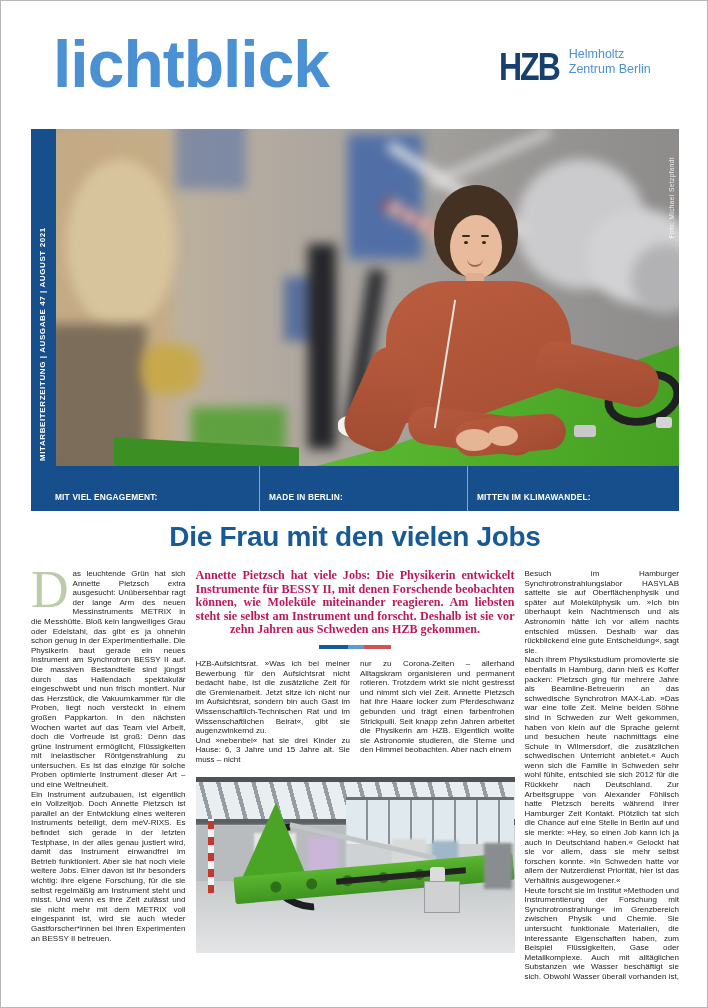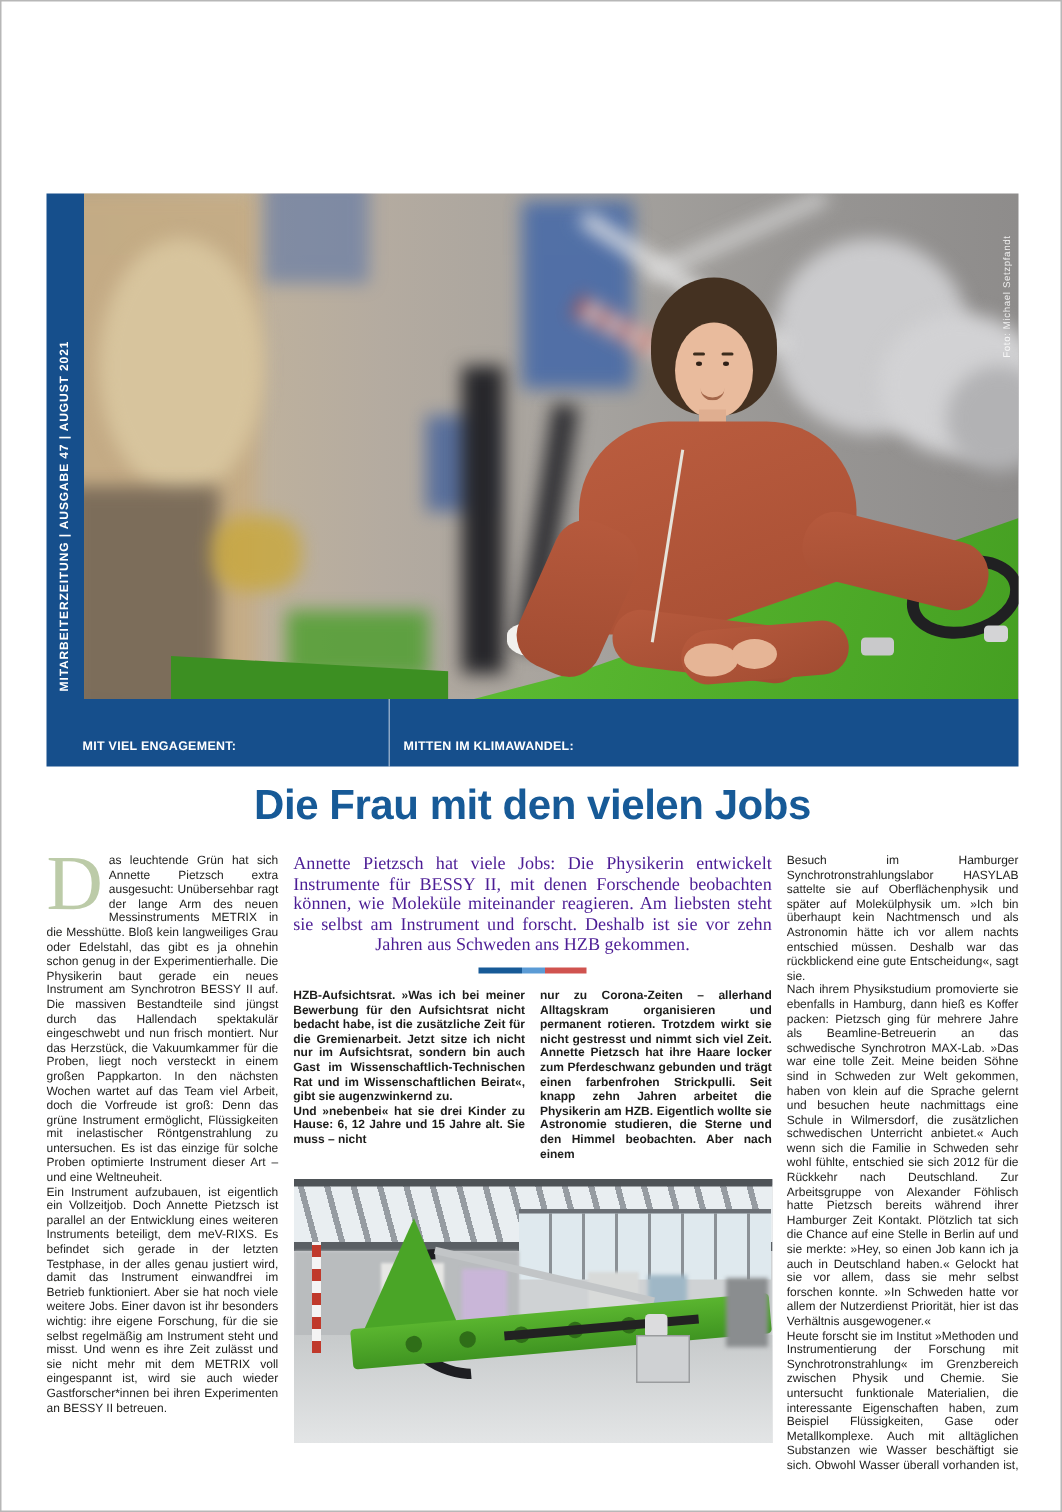--- a/index.html
+++ b/index.html
@@ -146,6 +146,14 @@
 
 <div class="page">
 
+  <div class="masthead">
+    <div class="paper-title">lichtblick</div>
+    <div class="logo">
+      <div class="logo-acronym">HZB</div>
+      <div class="logo-text" style="white-space:pre-line;">Helmholtz
+Zentrum Berlin</div>
+    </div>
+  </div>
 
   <div class="strip"></div>
   <div class="strip-text">MITARBEITERZEITUNG | AUSGABE 47 | AUGUST 2021</div>

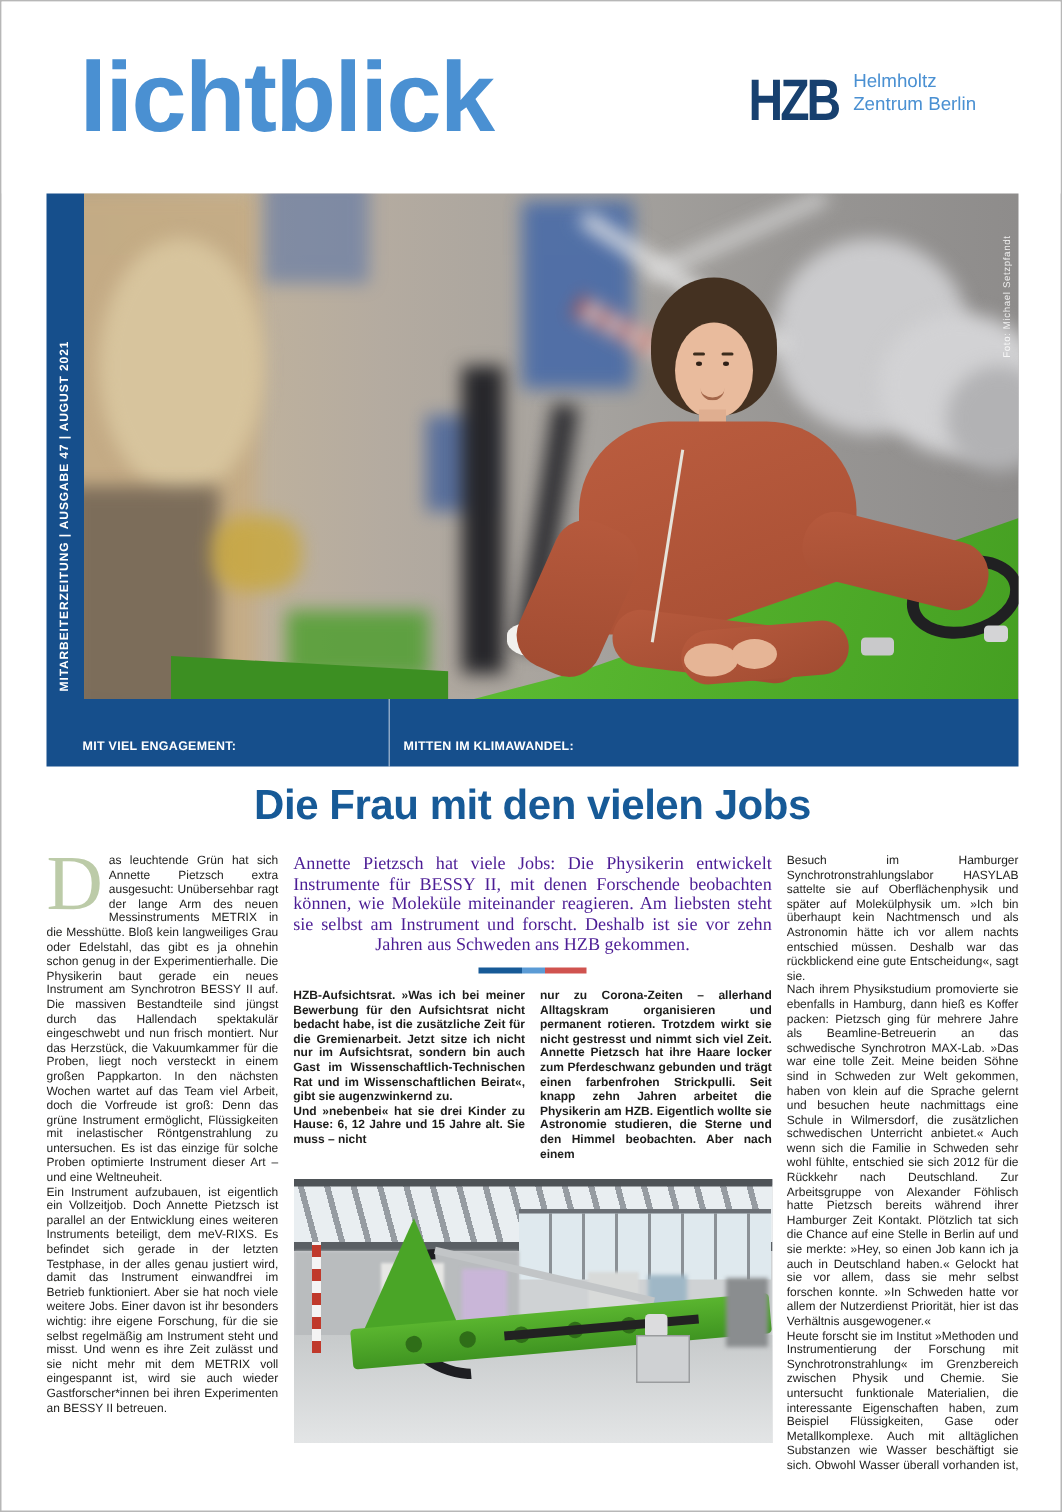--- a/index.html
+++ b/index.html
@@ -213,6 +213,14 @@
         <span class="teaser-page">SEITE 2</span>
       </div>
     </div>
+    <div class="teaser t2">
+      <div class="teaser-title">MADE IN BERLIN:</div>
+      <div class="teaser-line">
+        <span>Projektstart für neue Katalysatoren</span>
+        <span class="teaser-leader"></span>
+        <span class="teaser-page">SEITE 4</span>
+      </div>
+    </div>
     <div class="teaser t3">
       <div class="teaser-title">MITTEN IM KLIMAWANDEL:</div>
       <div class="teaser-line">

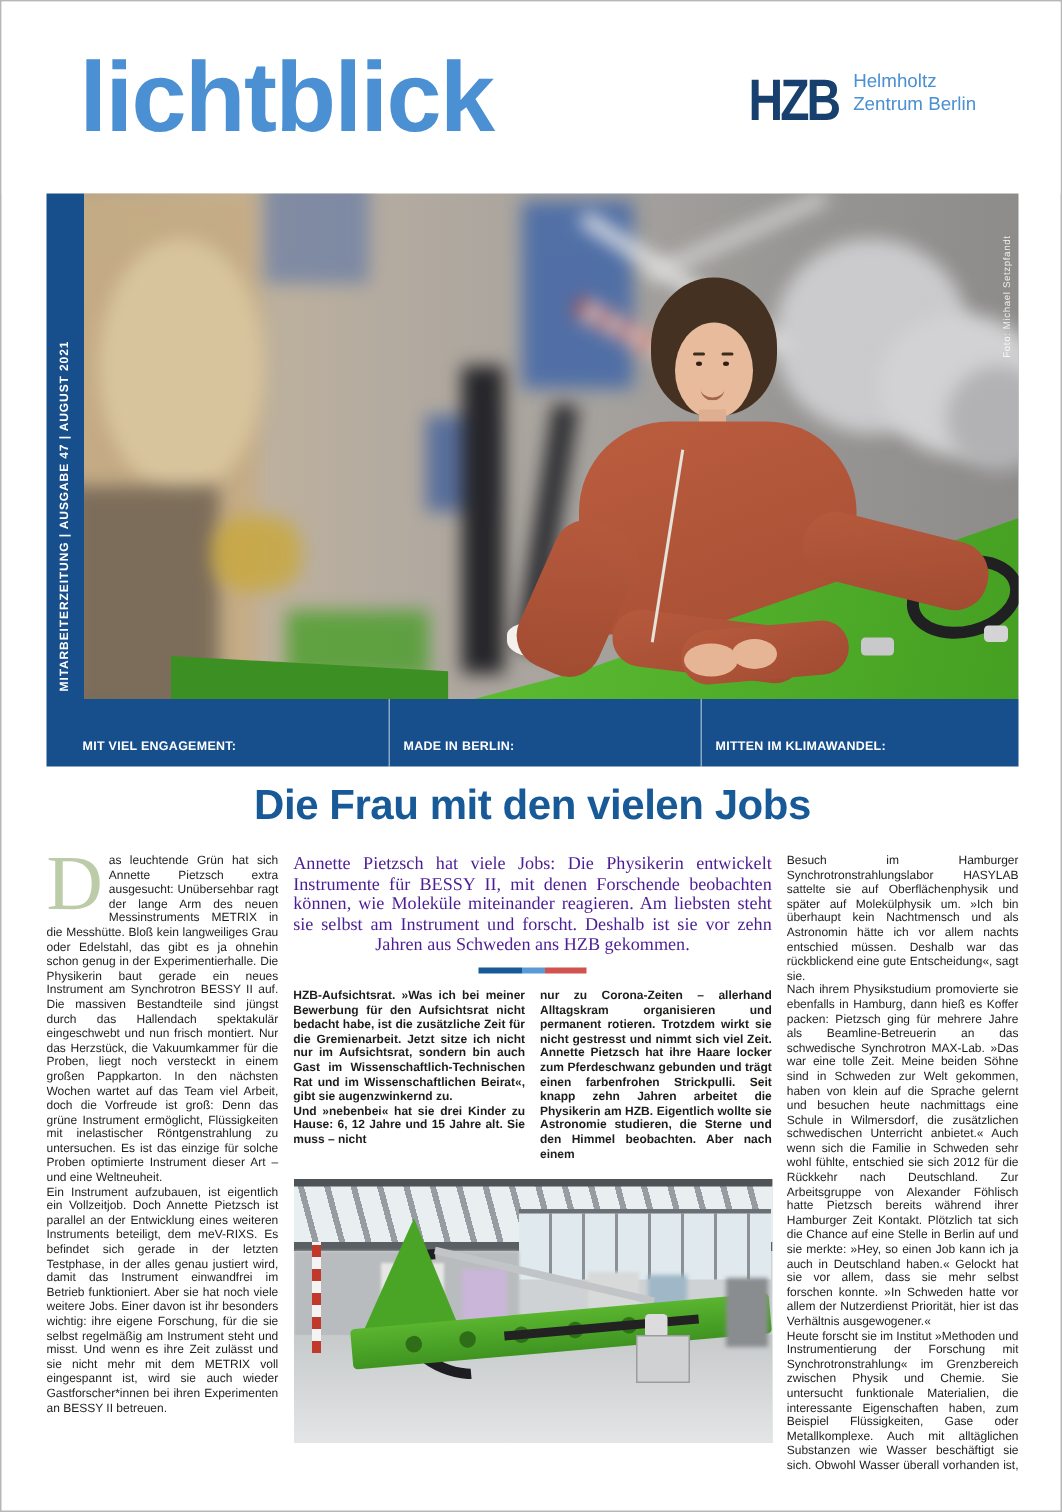--- a/index.html
+++ b/index.html
@@ -104,7 +104,7 @@
   .dropcap{float:left;font-family:"Liberation Serif",serif;font-size:52px;line-height:40px;
         color:#bccba8;font-weight:400;margin:1px 4px 0 0;}
   .mid{grid-column:2/4;display:flex;flex-direction:column;}
-  .lead{font-family:"Liberation Serif",serif;font-weight:400;color:#4c1d95;font-size:12.1px;
+  .lead{font-family:"Liberation Serif",serif;font-weight:700;color:#be185d;font-size:12.1px;
         line-height:13.6px;text-align:justify;text-align-last:center;}
   .divider{width:72px;height:4px;margin:8px auto 10px;
         background:linear-gradient(90deg,#175a97 0 40%,#5b9bd5 40% 62%,#d0534f 62% 100%);}

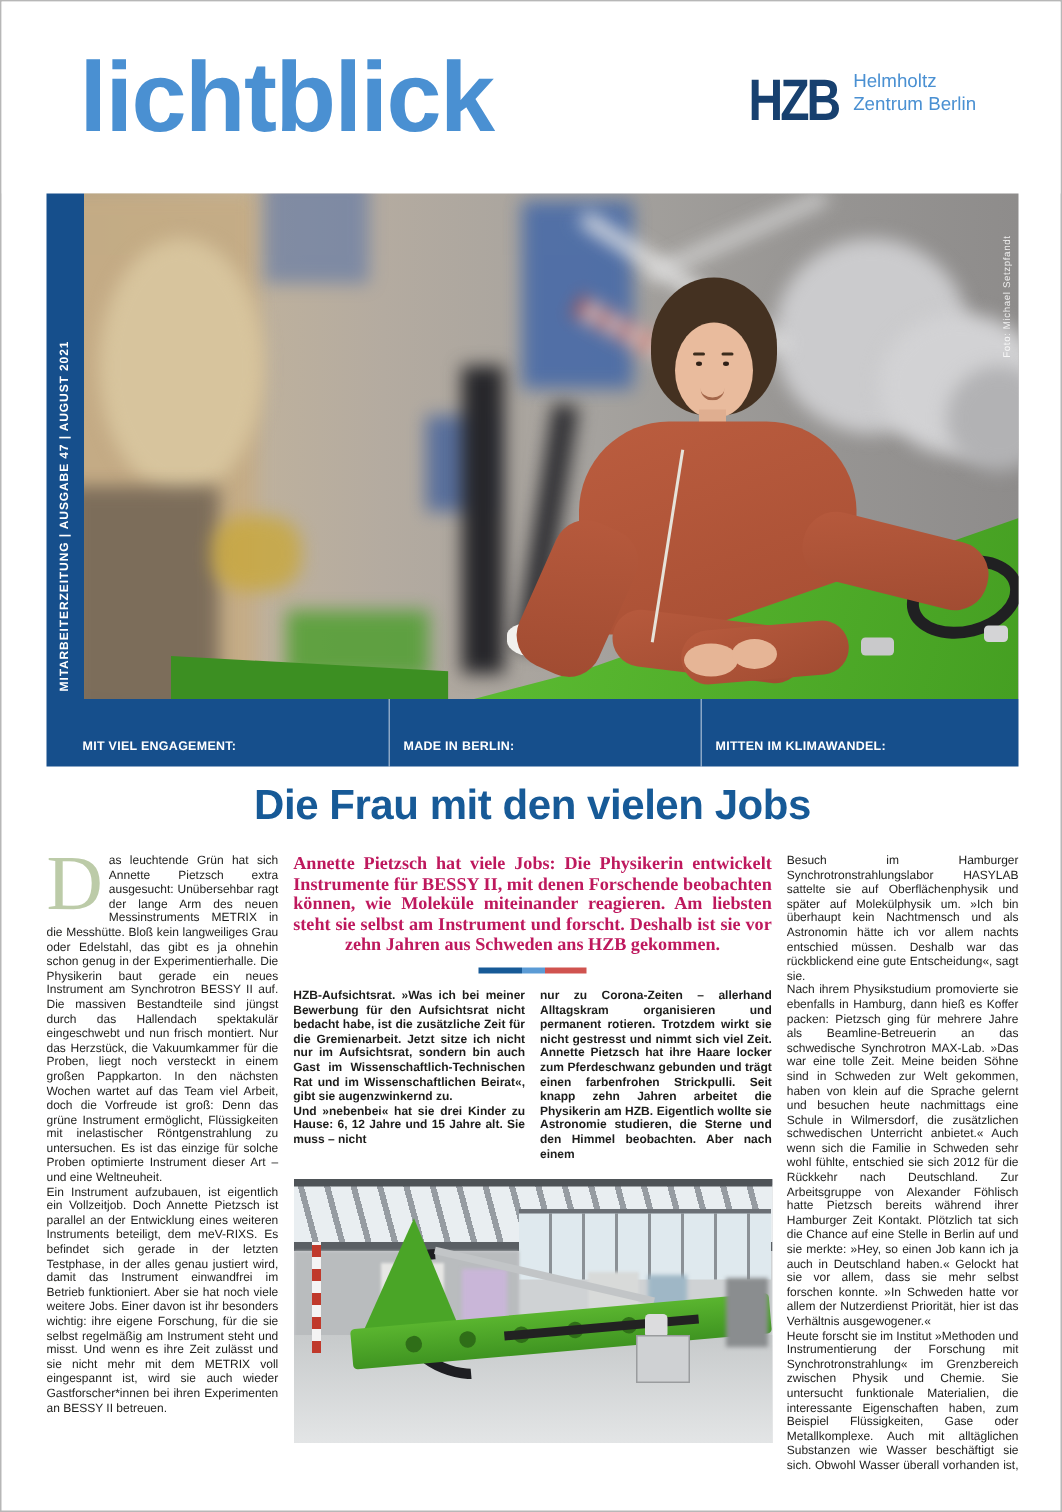--- a/index.html
+++ b/index.html
@@ -109,7 +109,7 @@
   .divider{width:72px;height:4px;margin:8px auto 10px;
         background:linear-gradient(90deg,#175a97 0 40%,#5b9bd5 40% 62%,#d0534f 62% 100%);}
   .midcols{display:flex;column-gap:10px;}
-  .midcols>div{flex:1;font-weight:bold;}
+  .midcols>div{flex:1;}
 
   
   .hallphoto{position:relative;width:100%;height:176px;margin-top:12px;overflow:hidden;background:#cfd2d4;}

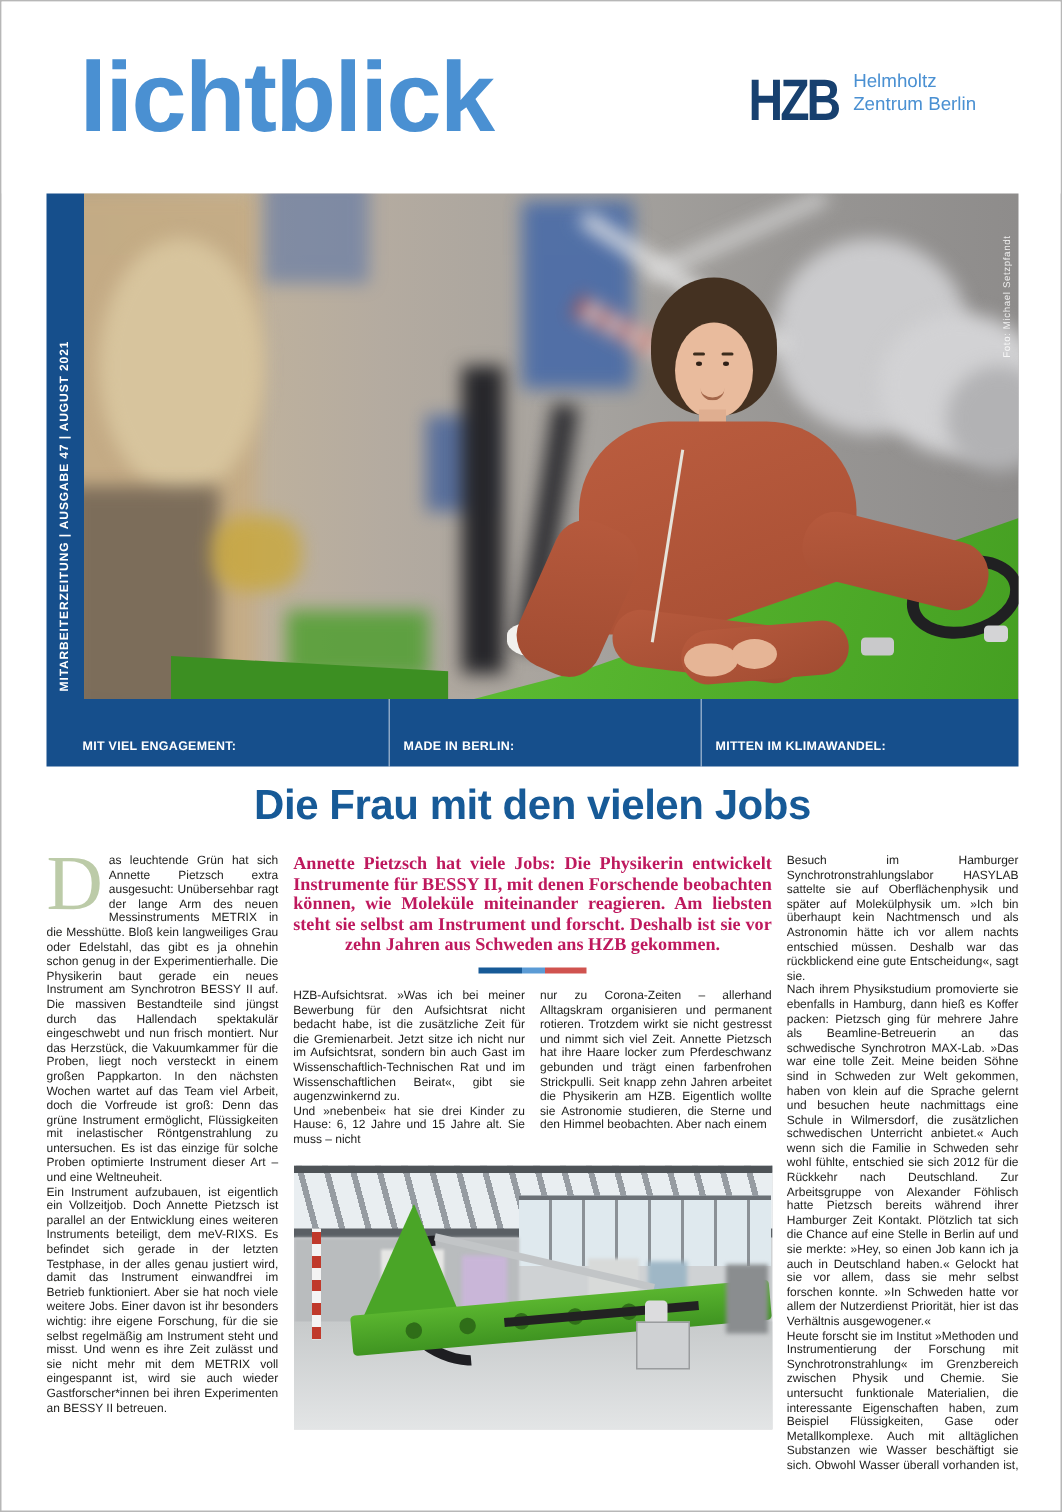--- a/index.html
+++ b/index.html
@@ -247,7 +247,7 @@
       <div class="midcols">
         <div class="bodytext">
           <p>HZB-Aufsichtsrat. »Was ich bei meiner Bewerbung für den Aufsichtsrat nicht bedacht habe, ist die zusätzliche Zeit für die Gremienarbeit. Jetzt sitze ich nicht nur im Aufsichtsrat, sondern bin auch Gast im Wissenschaftlich-Technischen Rat und im Wissenschaftlichen Beirat«, gibt sie augenzwinkernd zu.</p>
-          <p>Und »nebenbei« hat sie drei Kinder zu Hause: 6, 12 Jahre und 15 Jahre alt. Sie muss – nicht</p>
+          <p>Und »nebenbei« hat sie drei Kinder zu Hause: 6, 3 Jahre und 15 Jahre alt. Sie muss – nicht</p>
         </div>
         <div class="bodytext">
           <p>nur zu Corona-Zeiten – allerhand Alltagskram organisieren und permanent rotieren. Trotzdem wirkt sie nicht gestresst und nimmt sich viel Zeit. Annette Pietzsch hat ihre Haare locker zum Pferdeschwanz gebunden und trägt einen farbenfrohen Strickpulli. Seit knapp zehn Jahren arbeitet die Physikerin am HZB. Eigentlich wollte sie Astronomie studieren, die Sterne und den Himmel beobachten. Aber nach einem</p>

